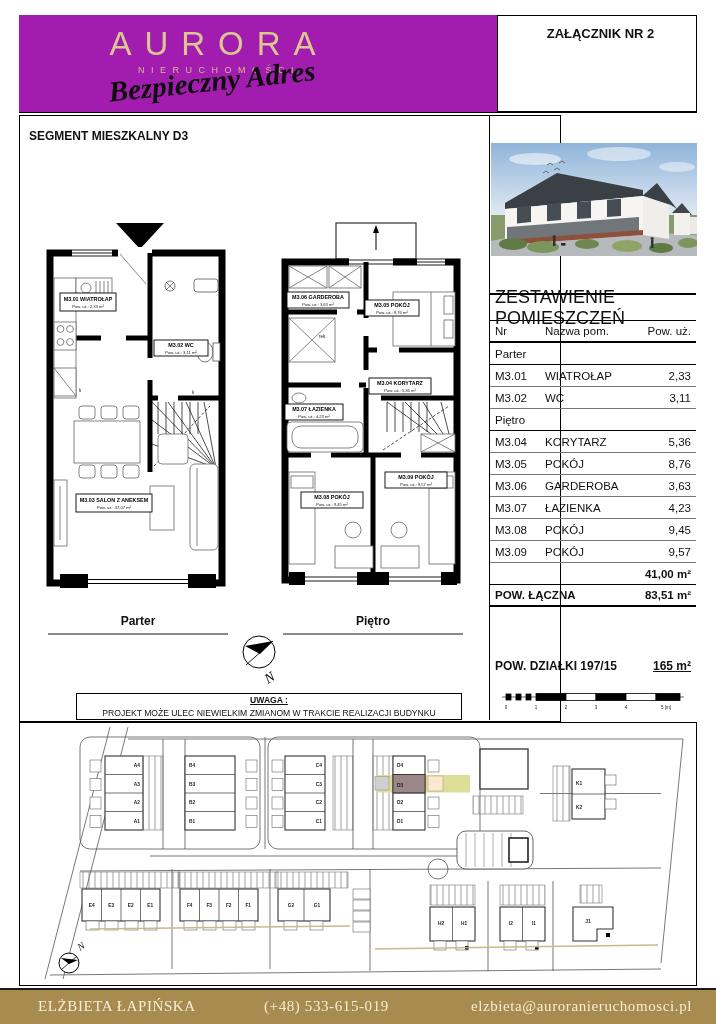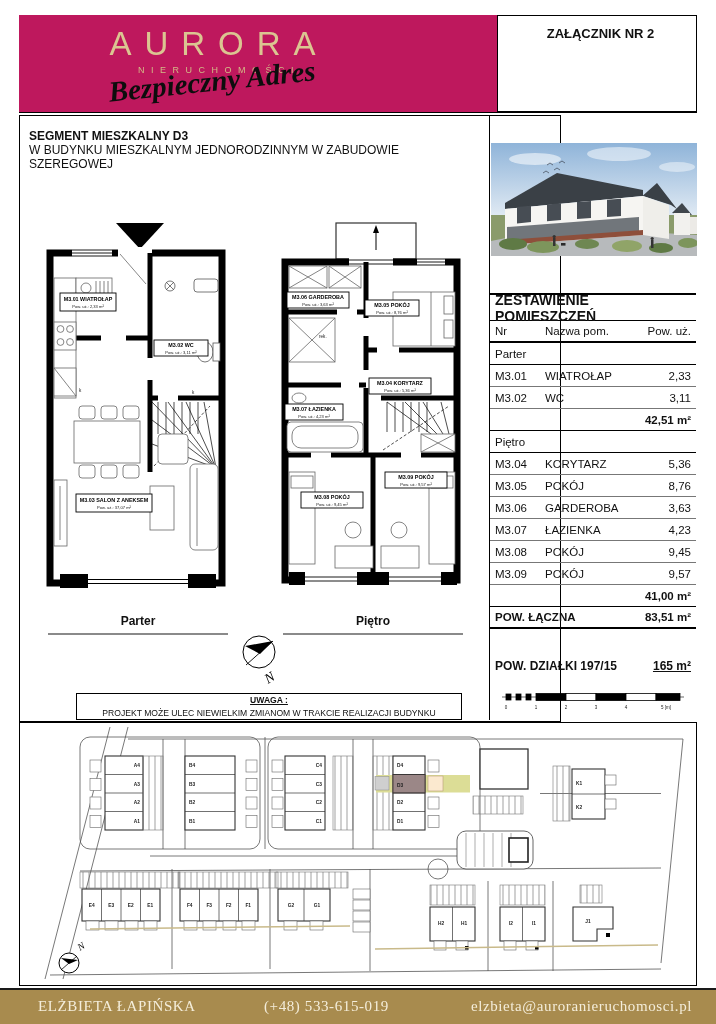--- a/index.html
+++ b/index.html
@@ -7,7 +7,7 @@
   .abs{position:absolute;}
 
   
-  .gold-banner{left:19px;top:15px;width:478px;height:97px;background:#be185d;overflow:hidden;}
+  .gold-banner{left:19px;top:15px;width:478px;height:97px;background:#a21caf;overflow:hidden;}
   .brand{left:20px;top:10px;width:360px;text-align:center;font-size:33px;letter-spacing:13px;color:#dbc591;font-weight:normal;}
   .brand-sub{left:20px;top:50px;width:360px;text-align:center;font-size:9px;letter-spacing:6.5px;color:#d2bc86;}
   .tagline{left:28px;top:50px;width:330px;text-align:center;font-family:"Liberation Serif",serif;font-style:italic;font-weight:bold;font-size:29px;color:#0d0d0d;transform:rotate(-6deg);}

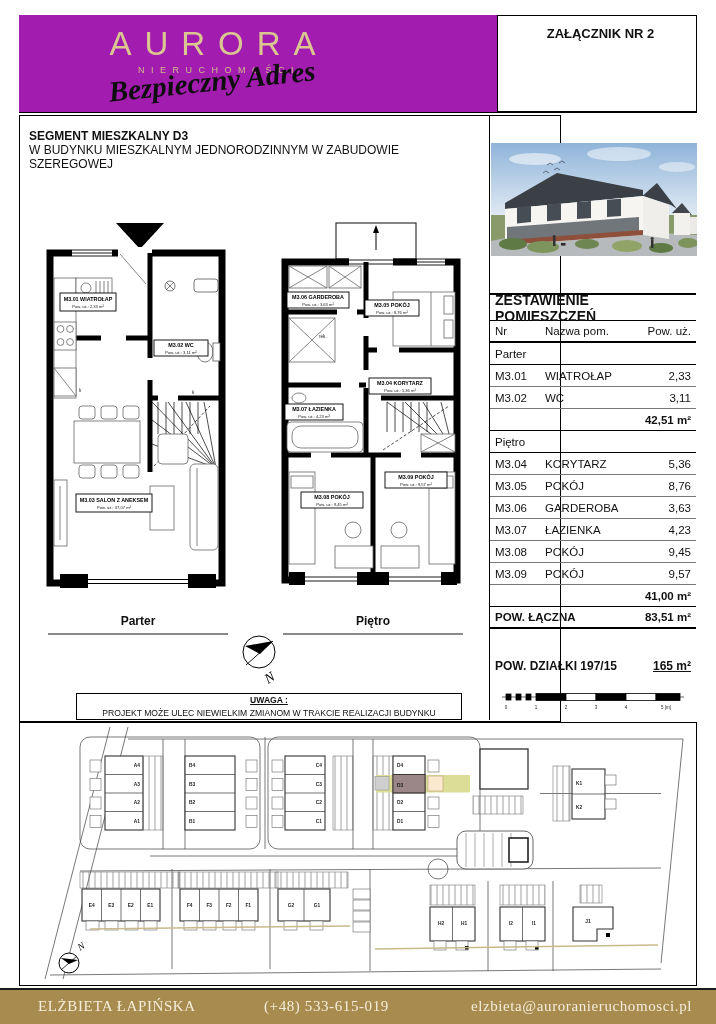--- a/index.html
+++ b/index.html
@@ -75,7 +75,6 @@
 
   <div class="abs title-block">
     <div class="t1">SEGMENT MIESZKALNY D3</div>
-    <div>W BUDYNKU MIESZKALNYM JEDNORODZINNYM W ZABUDOWIE SZEREGOWEJ</div>
   </div>
 
   <svg class="abs" style="left:26px;top:104px" width="180" height="370" viewBox="0 0 180 370">

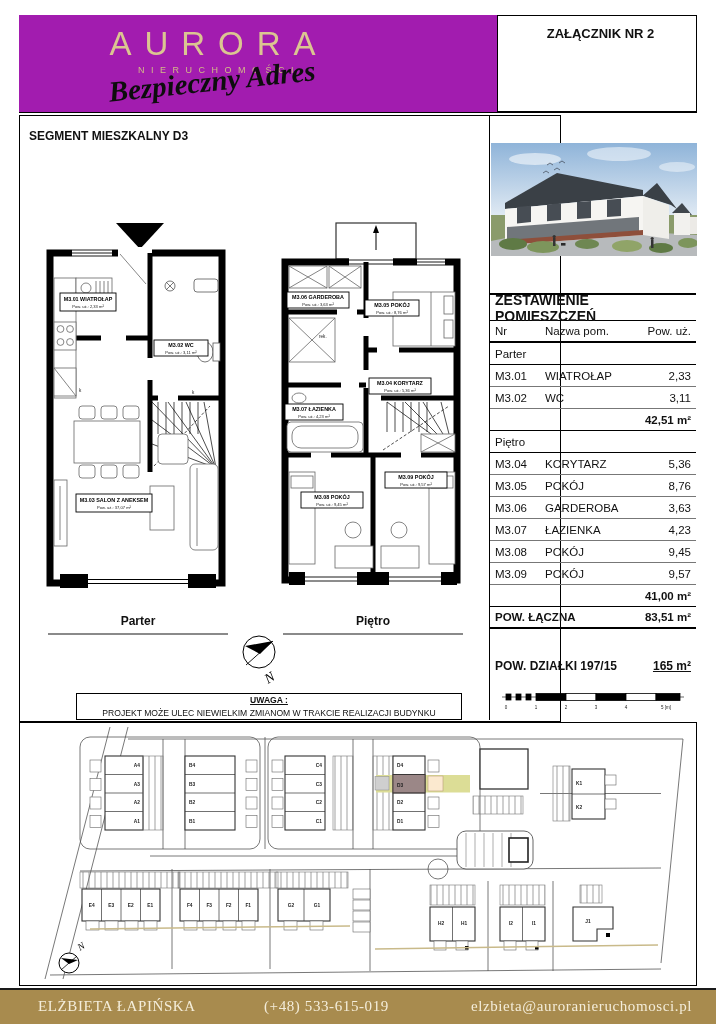--- a/index.html
+++ b/index.html
@@ -29,7 +29,7 @@
   .sum-table{left:470px;top:177px;width:206px;font-size:11.5px;}
   .trow{display:grid;grid-template-columns:50px 1fr 56px;align-items:center;height:22px;padding:0 5px;box-sizing:border-box;}
   .trow .c3{text-align:right;}
-  .t-title{height:25px;display:flex;align-items:center;font-weight:bold;font-size:14px;border-top:2px solid #000;border-bottom:1.5px solid #000;padding:0 5px;}
+  .t-title{height:25px;display:flex;align-items:center;font-weight:normal;font-size:18px;border-top:2px solid #000;border-bottom:1.5px solid #000;padding:0 5px;}
   .t-head{border-bottom:2px solid #000;}
   .t-sec{border-bottom:1px solid #000;}
   .t-data{border-bottom:1px solid #777;}

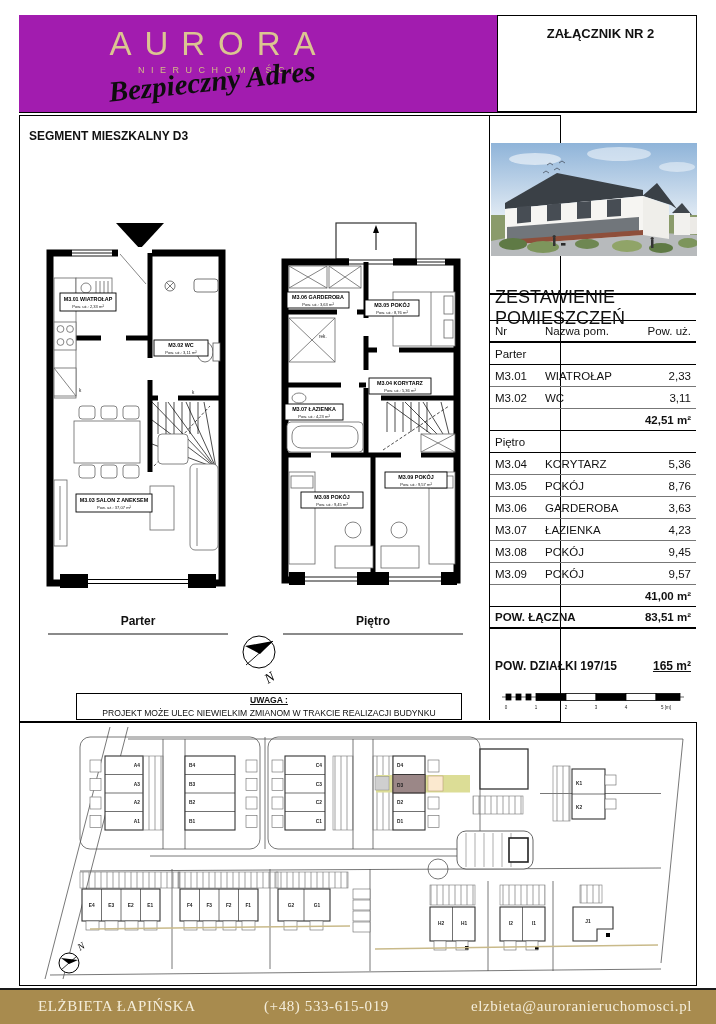--- a/index.html
+++ b/index.html
@@ -396,11 +396,6 @@
       <div>M3.02</div>
       <div>WC</div>
       <div class="c3">3,11</div>
-    </div>
-    <div class="trow t-sub">
-      <div></div>
-        <div></div>
-      <div class="c3">42,51 m²</div>
     </div>
     <div class="trow t-sec">
       <div style="grid-column:1/4">Piętro</div>

